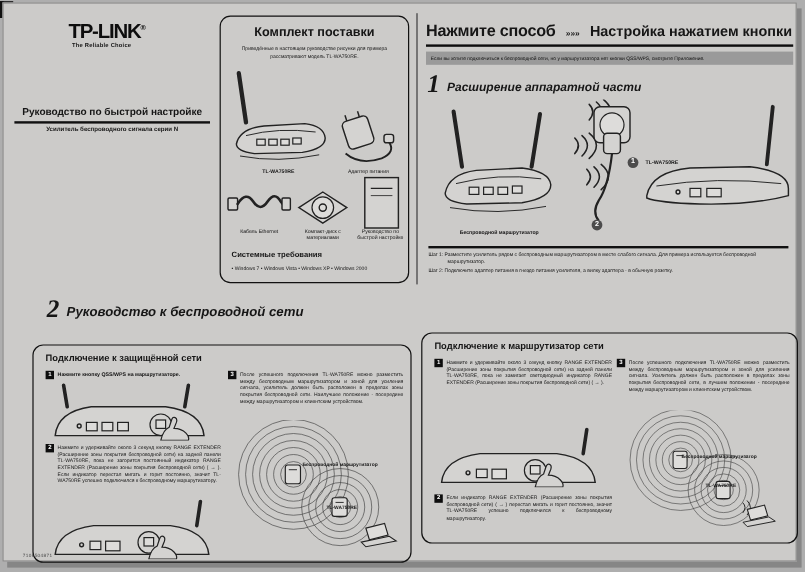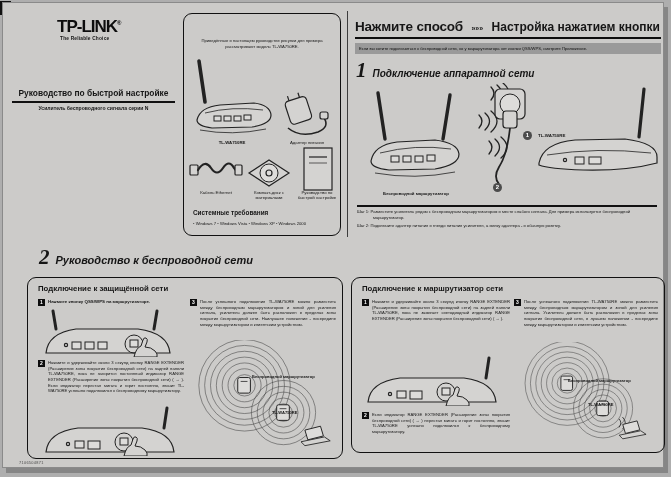--- a/index.html
+++ b/index.html
@@ -72,6 +72,7 @@
   </div>
 
   <div class="abs pkg-box" style="left:180px;top:10px;width:156px;height:221px;">
+    <div class="abs pkg-title" style="left:0;top:7px;width:100%;">Комплект поставки</div>
     <div class="abs tiny ctr" style="left:8px;top:24px;width:140px;">Приведённые в настоящем руководстве рисунки для примера рассматривают модель TL-WA750RE.</div>
 
     <svg class="abs" style="left:6px;top:42px;" width="86" height="84" viewBox="0 0 86 84">

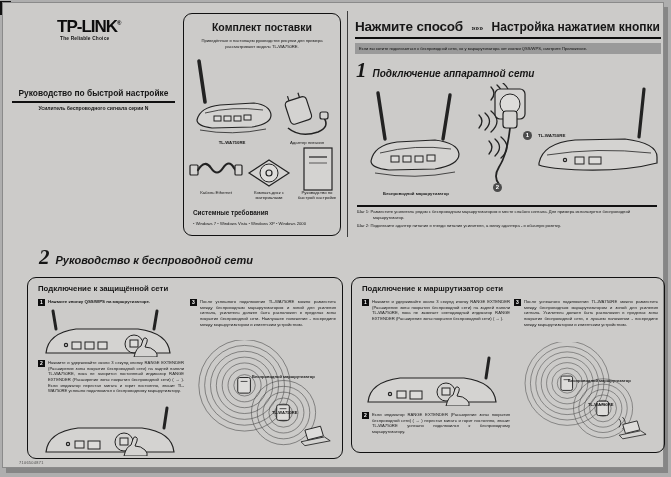--- a/index.html
+++ b/index.html
@@ -136,7 +136,7 @@
 
   <div class="abs flex-end" style="left:353px;top:57px;">
     <span class="stepnum-big">1</span>
-    <span class="stephead" style="padding-bottom:2px;">Подключение аппаратной сети</span>
+    <span class="stephead" style="padding-bottom:2px;">Расширение аппаратной части</span>
   </div>
 
   <div class="abs" style="left:352px;top:80px;width:306px;height:122px;">

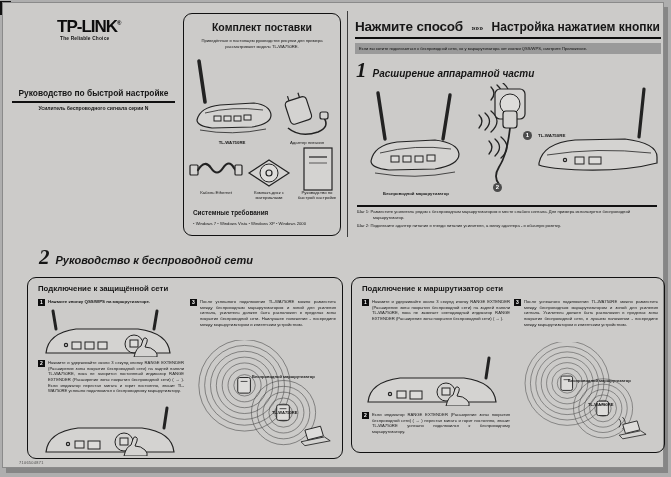--- a/index.html
+++ b/index.html
@@ -193,7 +193,7 @@
     <span class="stephead" style="font-size:11px;padding-bottom:2px;">Руководство к беспроводной сети</span>
   </div>
 
-  <div class="abs sub-box" style="left:24px;top:274px;width:314px;height:180px;text-decoration:underline;">
+  <div class="abs sub-box" style="left:24px;top:284px;width:314px;height:180px;text-decoration:underline;">
     <div class="abs sub-title" style="left:10px;top:6px;">Подключение к защищённой сети</div>
 
     <div class="abs step" style="left:10px;top:21px;width:146px;">

